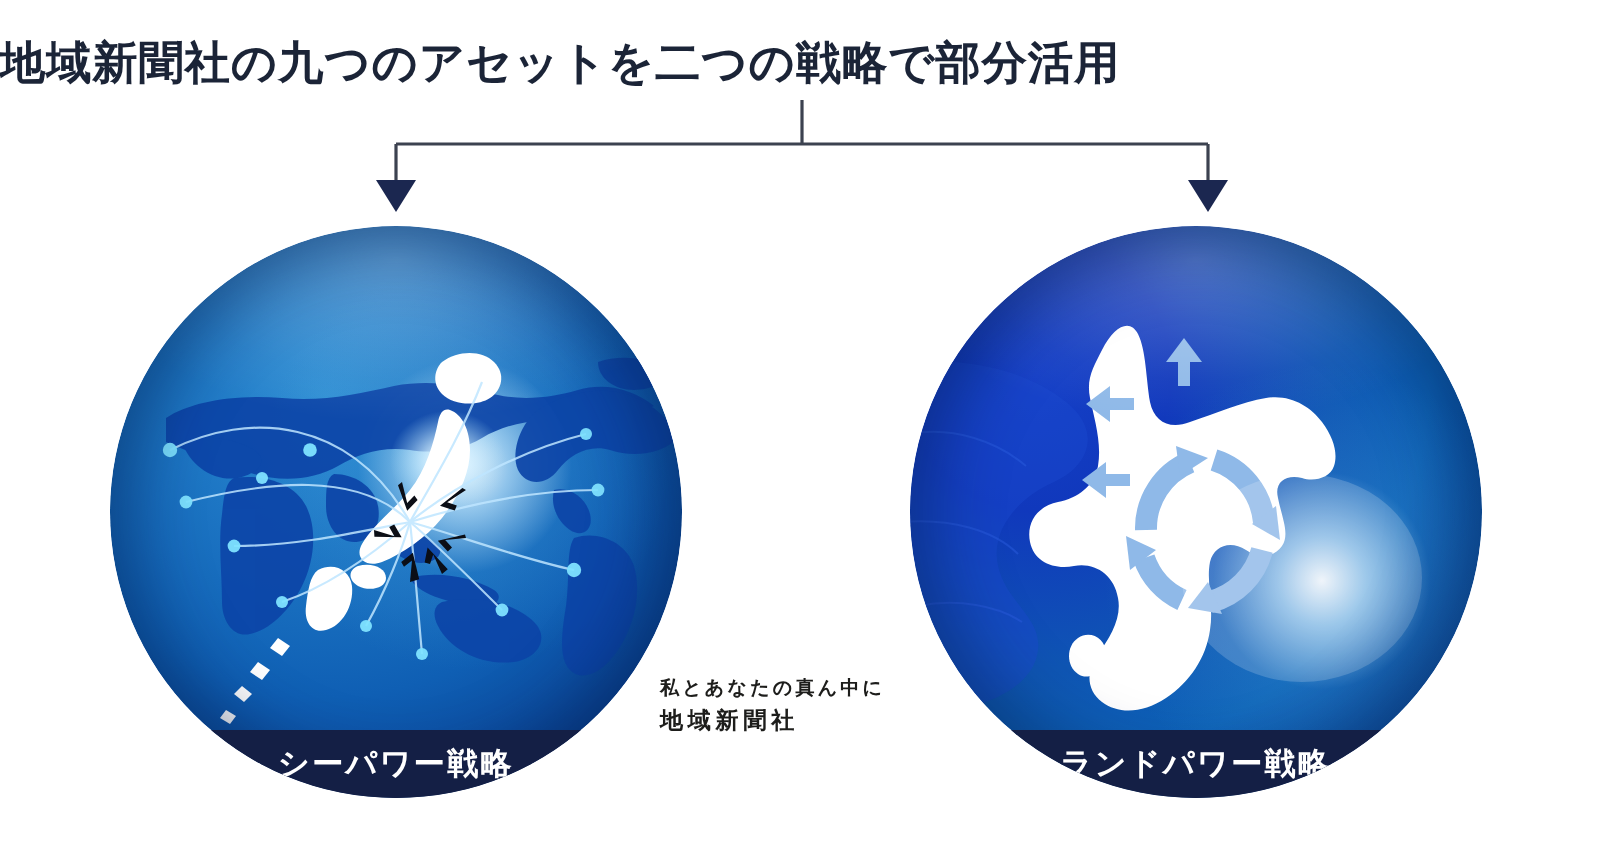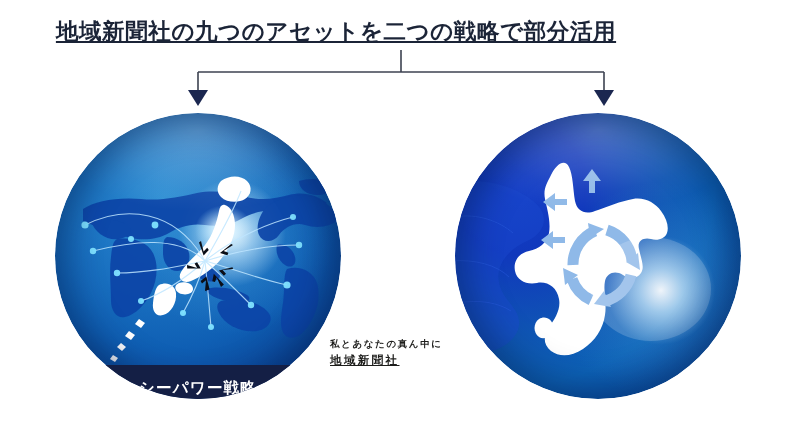--- a/index.html
+++ b/index.html
@@ -22,14 +22,13 @@
     left: 0;
     top: 18px;
     width: 672px;
-    text-align: center;
+    text-align: left;
     font-size: 22.5px;
     font-weight: 700;
     color: #1b2437;
     letter-spacing: 0.6px;
     white-space: nowrap;
     line-height: 1.2;
-    text-decoration: underline;
   }
 
   

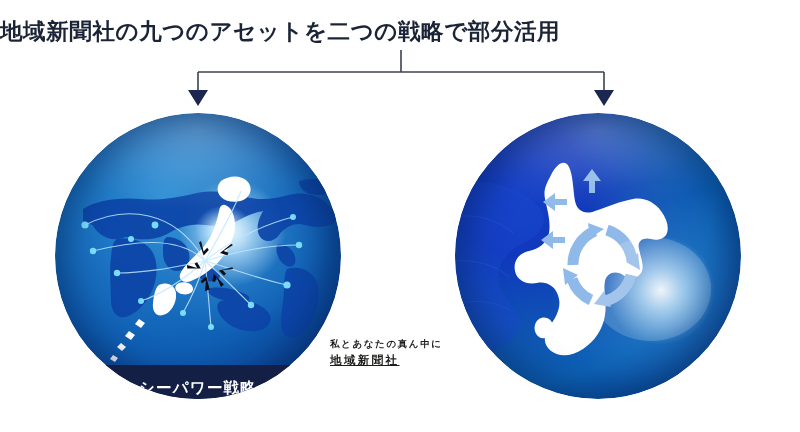--- a/index.html
+++ b/index.html
@@ -152,7 +152,6 @@
     letter-spacing: 2.4px;
     margin-top: 2px;
     white-space: nowrap;
-    text-decoration: underline;
   }
 </style>
 </head>

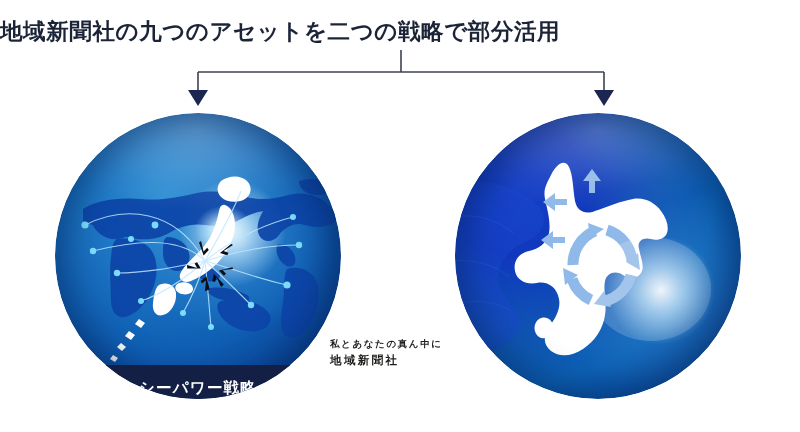--- a/index.html
+++ b/index.html
@@ -98,7 +98,7 @@
     height: 34px;
     background: #141f45;
     display: flex;
-    align-items: flex-end;
+    align-items: center;
     justify-content: center;
   }
   .band-label {

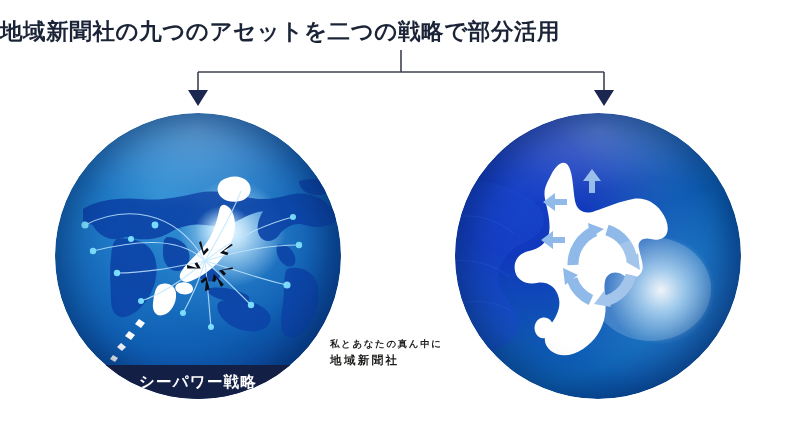--- a/index.html
+++ b/index.html
@@ -370,6 +370,9 @@
   <div class="globe-sheen"></div>
   <div class="globe-vignette"></div>
 
+  <div class="band">
+    <span class="band-label">ランドパワー戦略</span>
+  </div>
 </div>
 
 <div class="logo">

